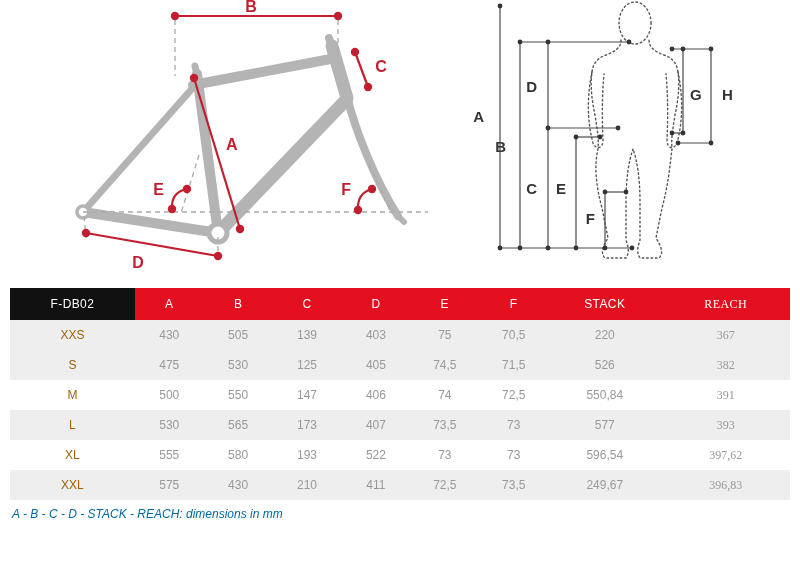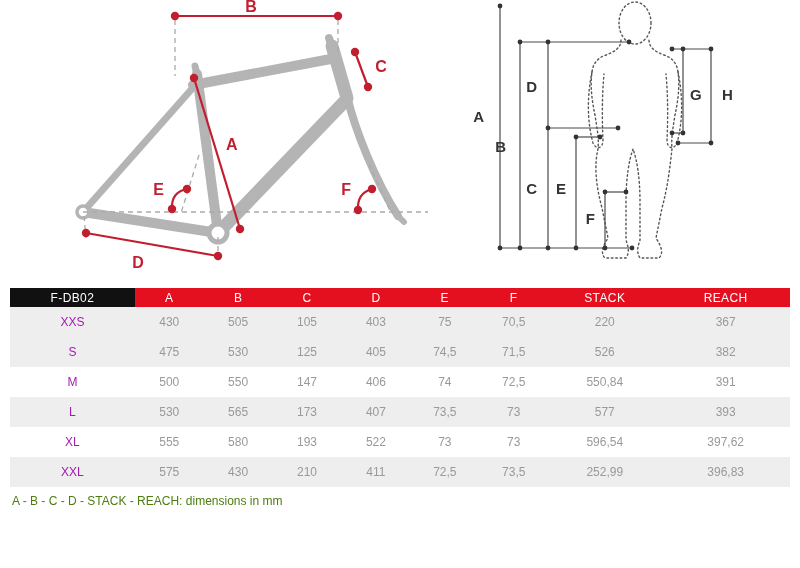--- a/index.html
+++ b/index.html
@@ -16,7 +16,7 @@
   .geo-table{width:780px;margin:3px 10px 0 10px;border-collapse:collapse;table-layout:fixed;}
   .geo-table th,.geo-table td{text-align:center;vertical-align:middle;padding:0;
         font-size:12px;font-weight:normal;}
-  .geo-table th{height:19px;color:#fff;background:#e4101f;letter-spacing:.4px;}
+  .geo-table th{height:32px;color:#fff;background:#e4101f;letter-spacing:.4px;}
   .geo-table th.model{background:#111;}
   .geo-table td{height:30px;color:#999;}
   .geo-table tr.alt td{background:#eeeeee;}

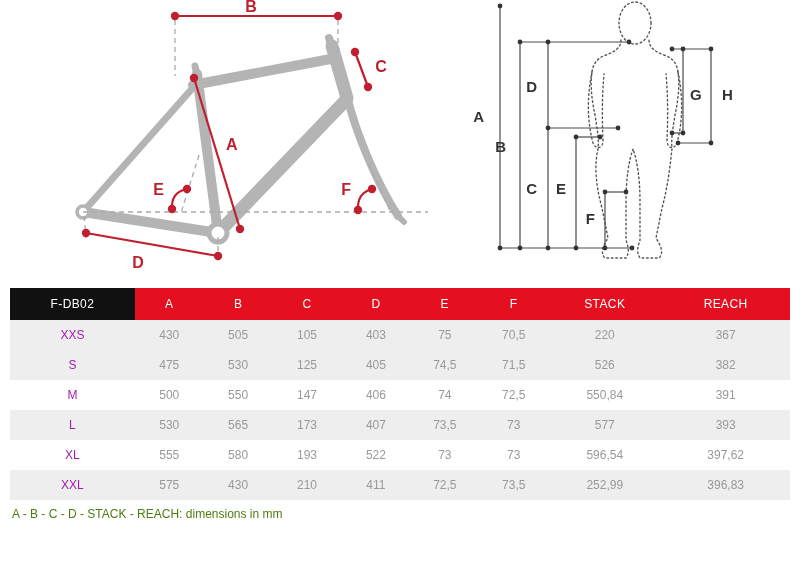--- a/index.html
+++ b/index.html
@@ -23,7 +23,7 @@
   .geo-table td.size{color:#a21caf;}
   .geo-table th:first-child, .geo-table td:first-child{width:16%;}
   .geo-table th:nth-child(8), .geo-table td:nth-child(8){width:14.5%;}
-  .geo-table th:last-child, .geo-table td:last-child{width:16.5%;}
+  .geo-table th:last-child, .geo-table td:last-child{width:16.5%;font-family:Liberation Serif, serif;}
 
   
   .footnotes{margin:6px 0 0 12px;color:#4d7c0f;font-size:12px;line-height:17px;}

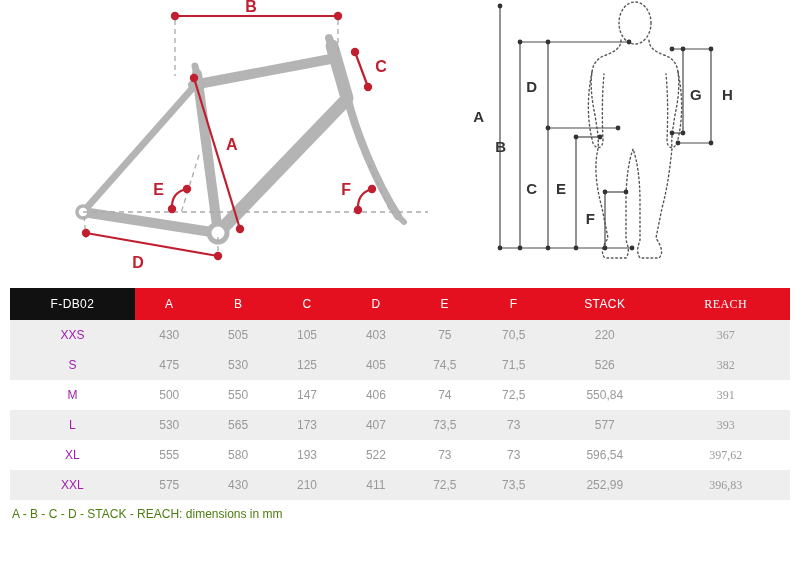--- a/index.html
+++ b/index.html
@@ -20,7 +20,7 @@
   .geo-table th.model{background:#111;}
   .geo-table td{height:30px;color:#999;}
   .geo-table tr.alt td{background:#eeeeee;}
-  .geo-table td.size{color:#a21caf;}
+  .geo-table td.size{color:#a16207;}
   .geo-table th:first-child, .geo-table td:first-child{width:16%;}
   .geo-table th:nth-child(8), .geo-table td:nth-child(8){width:14.5%;}
   .geo-table th:last-child, .geo-table td:last-child{width:16.5%;font-family:Liberation Serif, serif;}

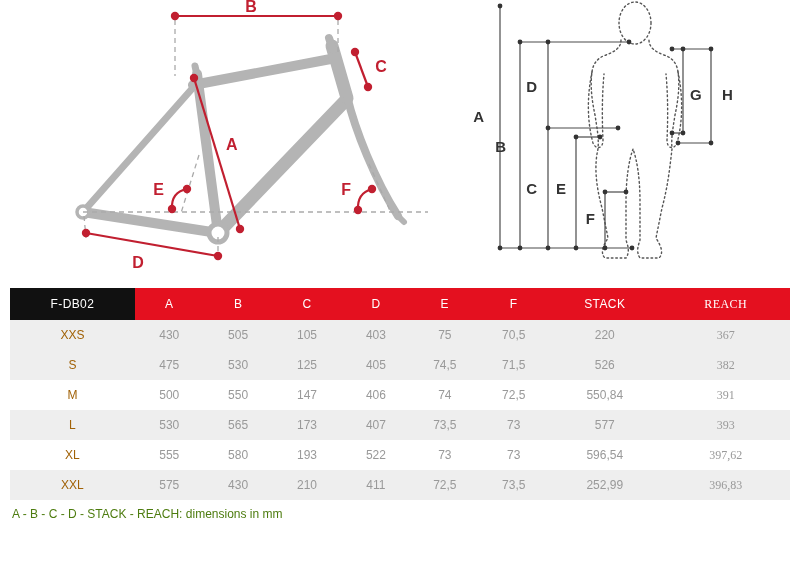--- a/index.html
+++ b/index.html
@@ -196,7 +196,7 @@
         <td class="size">XXS</td>
         <td>430</td>
         <td>505</td>
-        <td>105</td>
+        <td>139</td>
         <td>403</td>
         <td>75</td>
         <td>70,5</td>

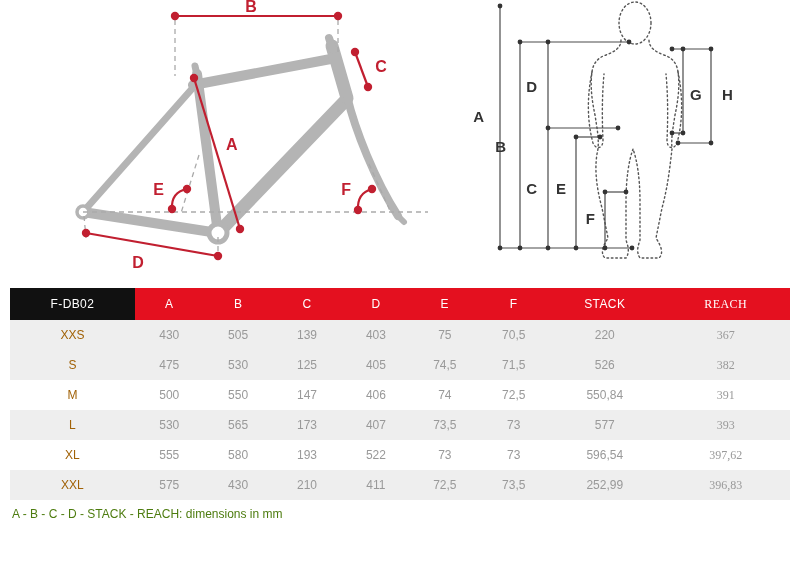--- a/index.html
+++ b/index.html
@@ -255,7 +255,7 @@
         <td>411</td>
         <td>72,5</td>
         <td>73,5</td>
-        <td>252,99</td>
+        <td>249,67</td>
         <td>396,83</td>
       </tr>
     </tbody>

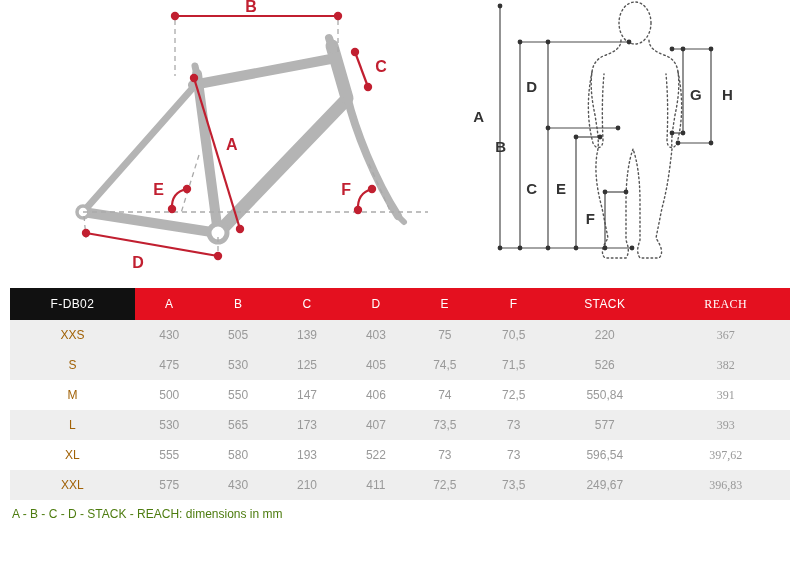--- a/index.html
+++ b/index.html
@@ -26,7 +26,7 @@
   .geo-table th:last-child, .geo-table td:last-child{width:16.5%;font-family:Liberation Serif, serif;}
 
   
-  .footnotes{margin:6px 0 0 12px;color:#4d7c0f;font-size:12px;line-height:17px;}
+  .footnotes{margin:6px 0 0 12px;color:#0369a1;font-size:12px;line-height:17px;font-style:italic;}
 </style>
 </head>
 <body>

